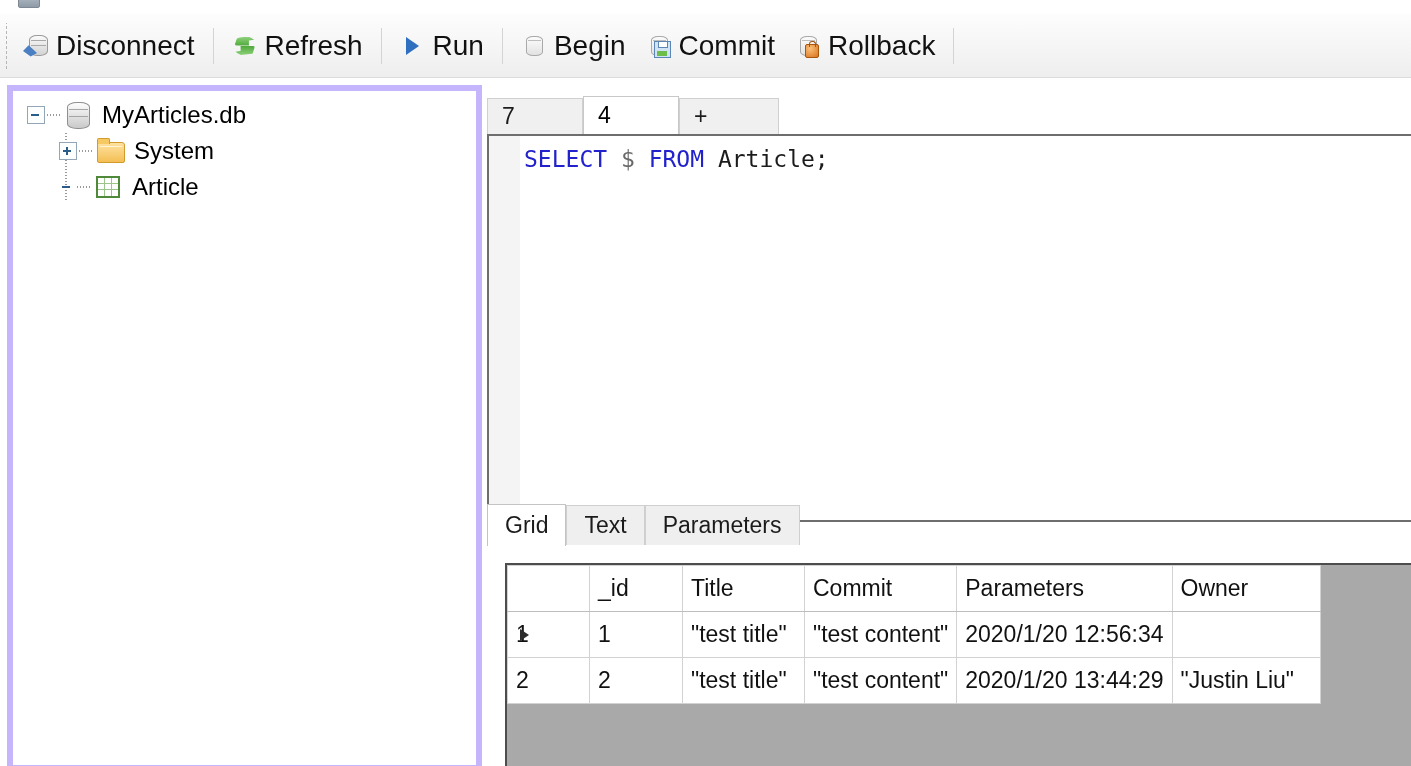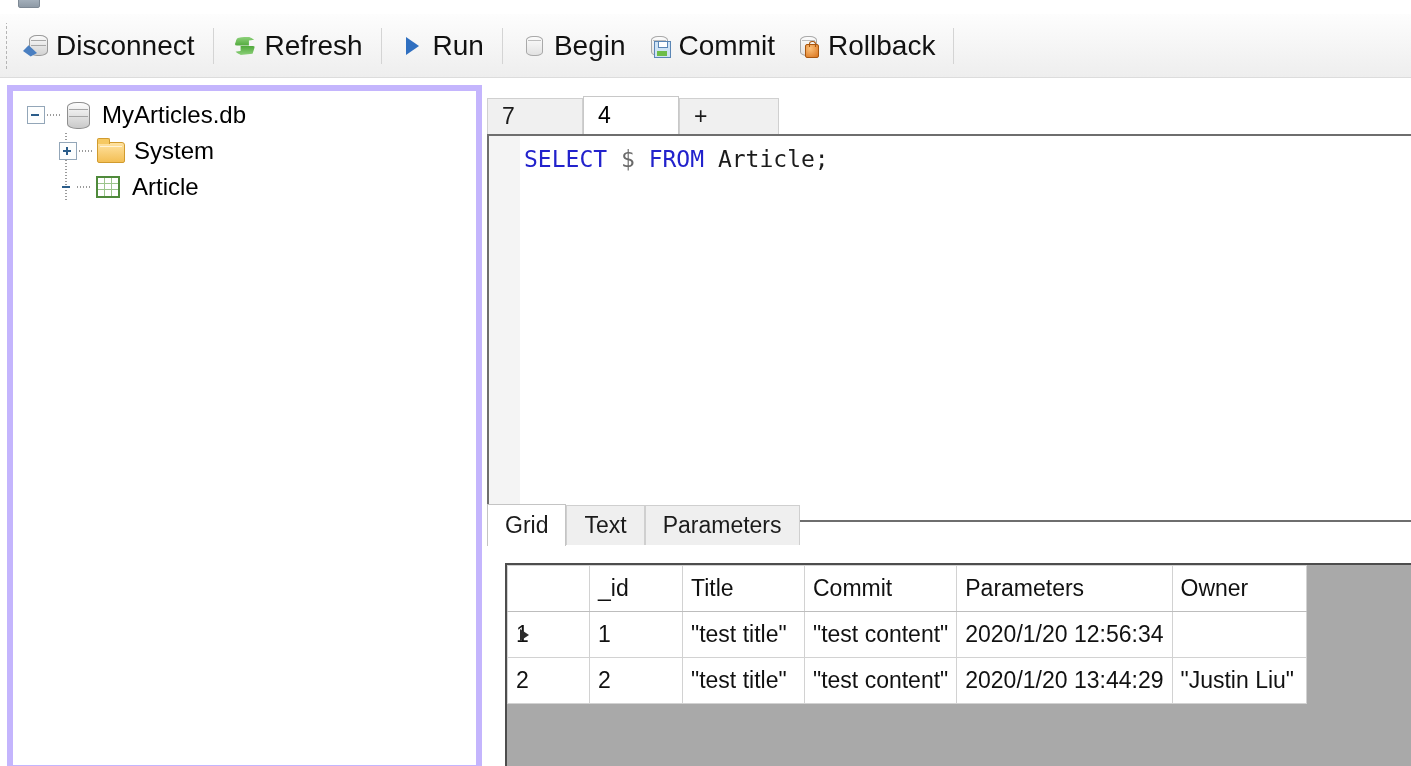--- a/index.html
+++ b/index.html
@@ -345,7 +345,7 @@
   .col-title { width: 122px; }
   .col-content { width: 152px; }
   .col-publish { width: 206px; }
-  .col-owner { width: 134px; }
+  .col-owner { width: 148px; }
 </style>
 </head>
 <body>

